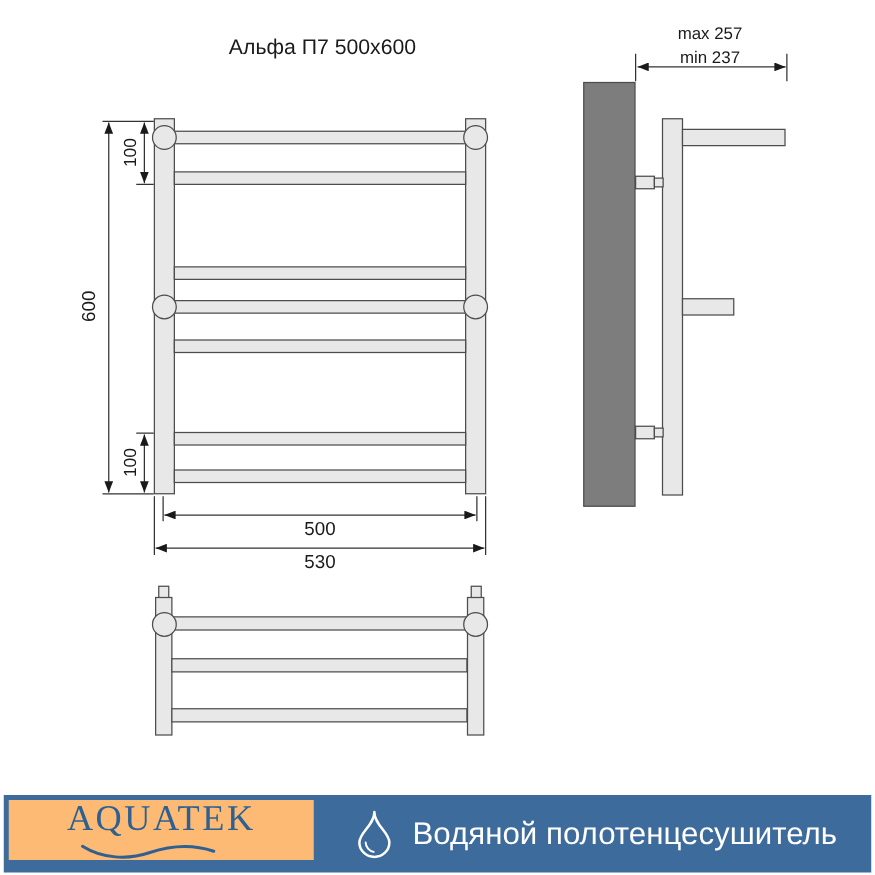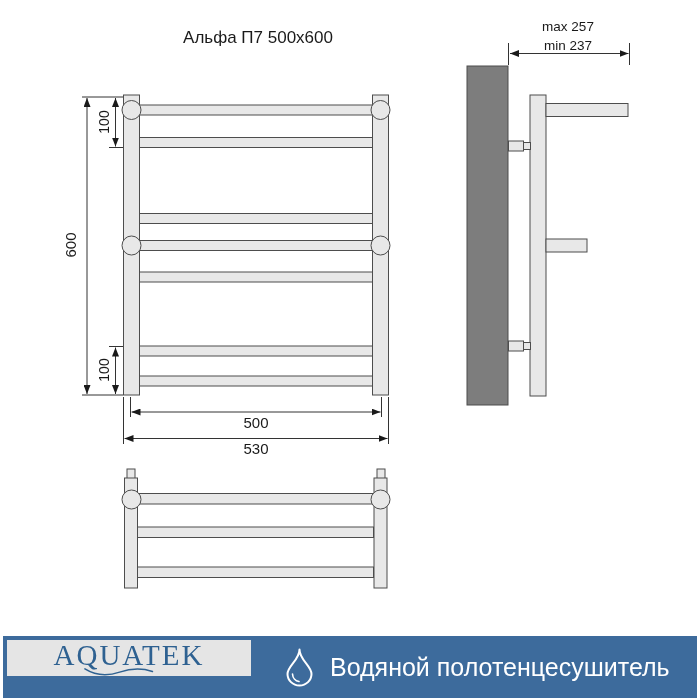--- a/index.html
+++ b/index.html
@@ -9,8 +9,8 @@
   .drawing{position:absolute;left:0;top:0;}
   
   .footer{position:absolute;left:3px;top:636px;width:694px;height:62px;background:#3d6b9c;}
-  .logo-box{position:absolute;left:4px;top:4px;width:244px;height:36px;background:#e5e5e5;
-            display:flex;flex-direction:column;align-items:center;justify-content:flex-start;}
+  .logo-box{position:absolute;left:4px;top:4px;width:244px;height:48px;background:#fdba74;
+            display:flex;flex-direction:column;align-items:center;justify-content:space-between;}
   .brand{font-family:"Liberation Serif",serif;font-size:29px;line-height:1;
          letter-spacing:2px;color:#2e6191;margin-top:1px;}
   .wave{margin-top:-3px;transform:translateX(-10px);}

